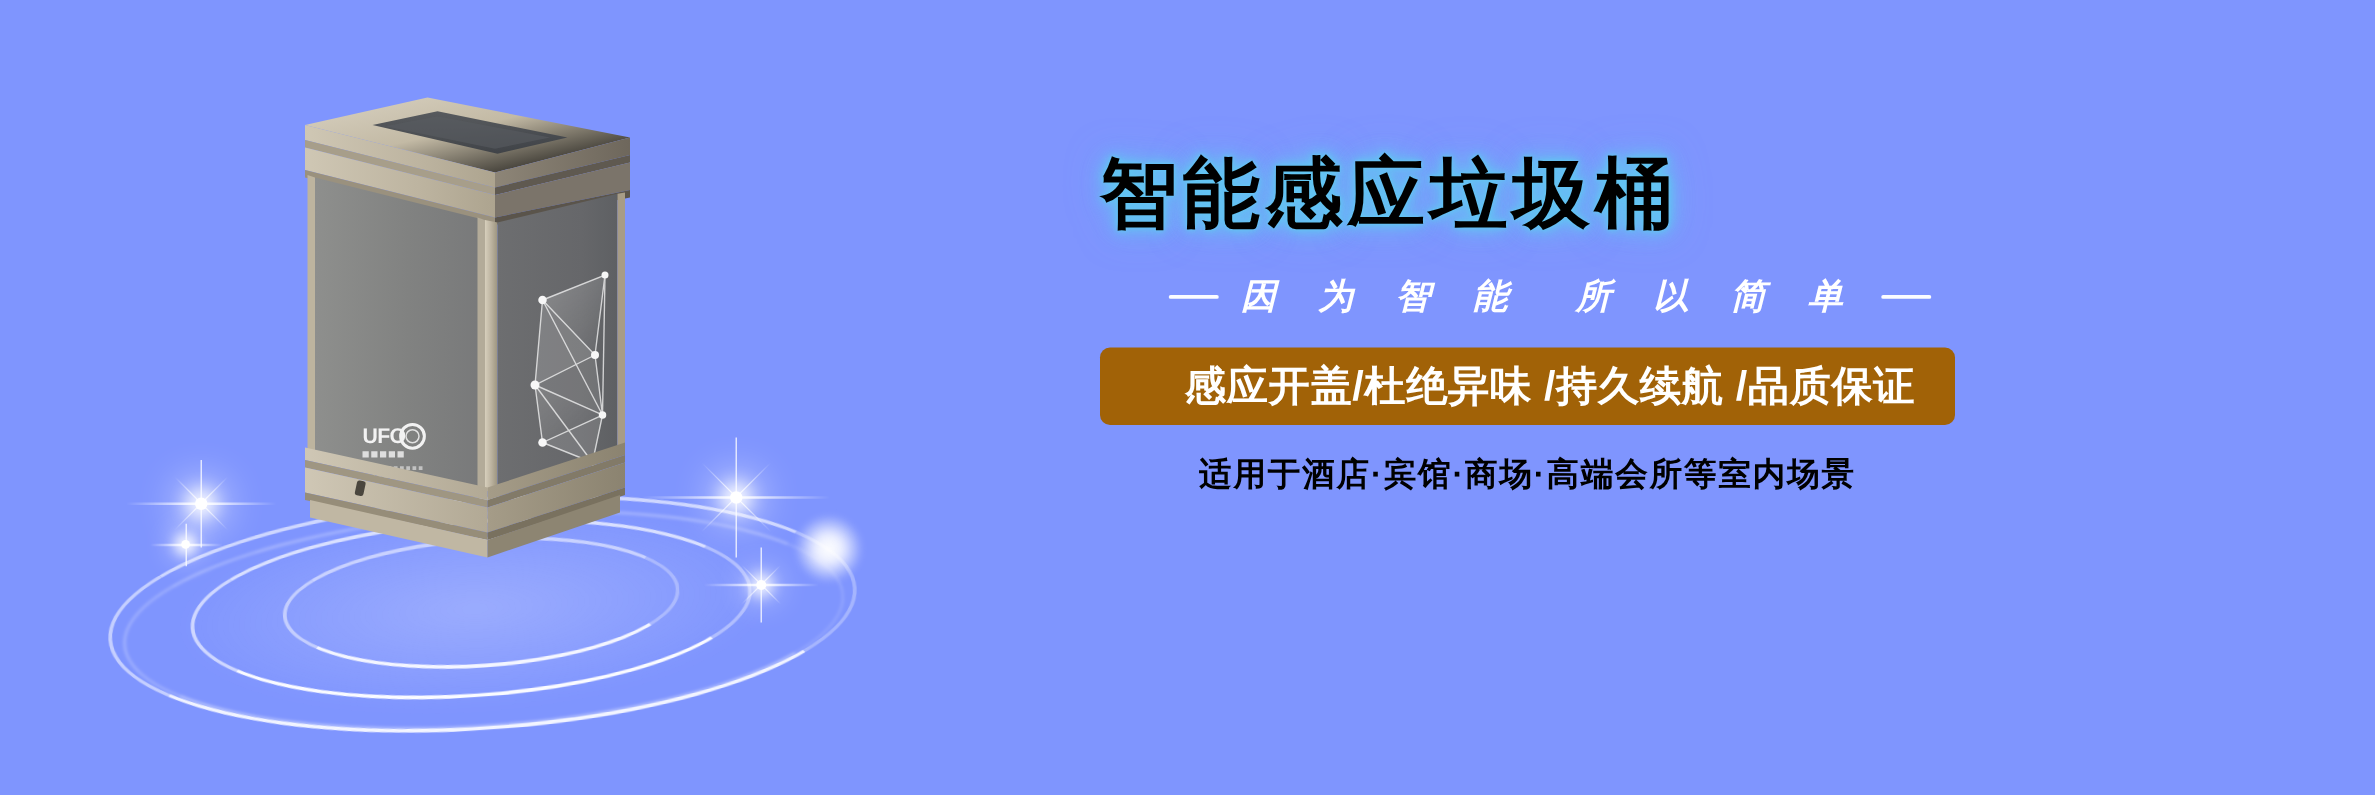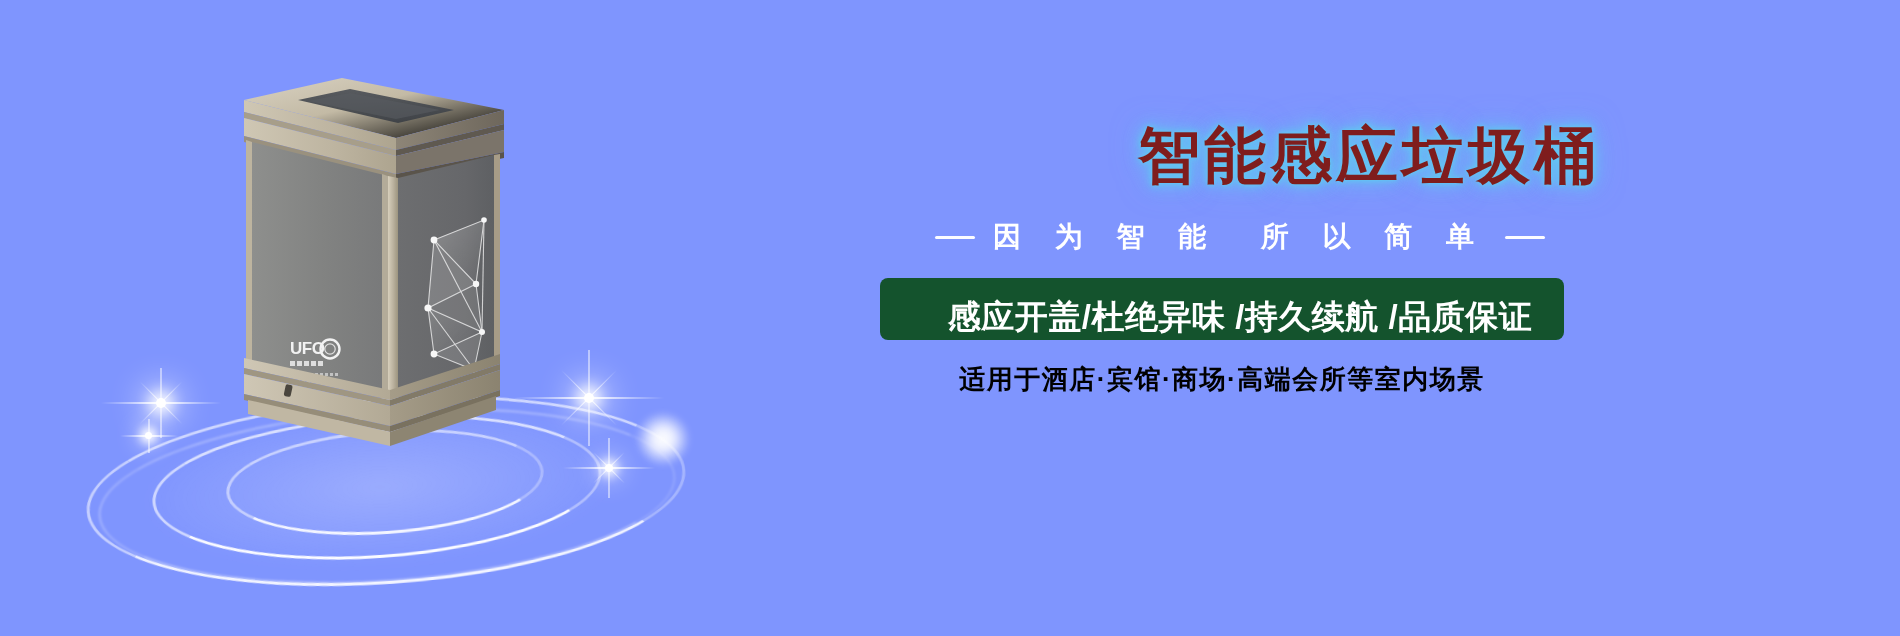--- a/index.html
+++ b/index.html
@@ -137,11 +137,11 @@
     position:absolute;
     left:0; top:125px;
     width:720px;
-    text-align:right;
+    text-align:left;
     font-size:62px;
     font-weight:bold;
     letter-spacing:4px;
-    color:#7f1d1d;
+    color:#000000;
     line-height:1;
     text-shadow:
       0 0 2px #63c6f2, 0 0 5px #63c6f2, 0 0 10px #63c6f2,

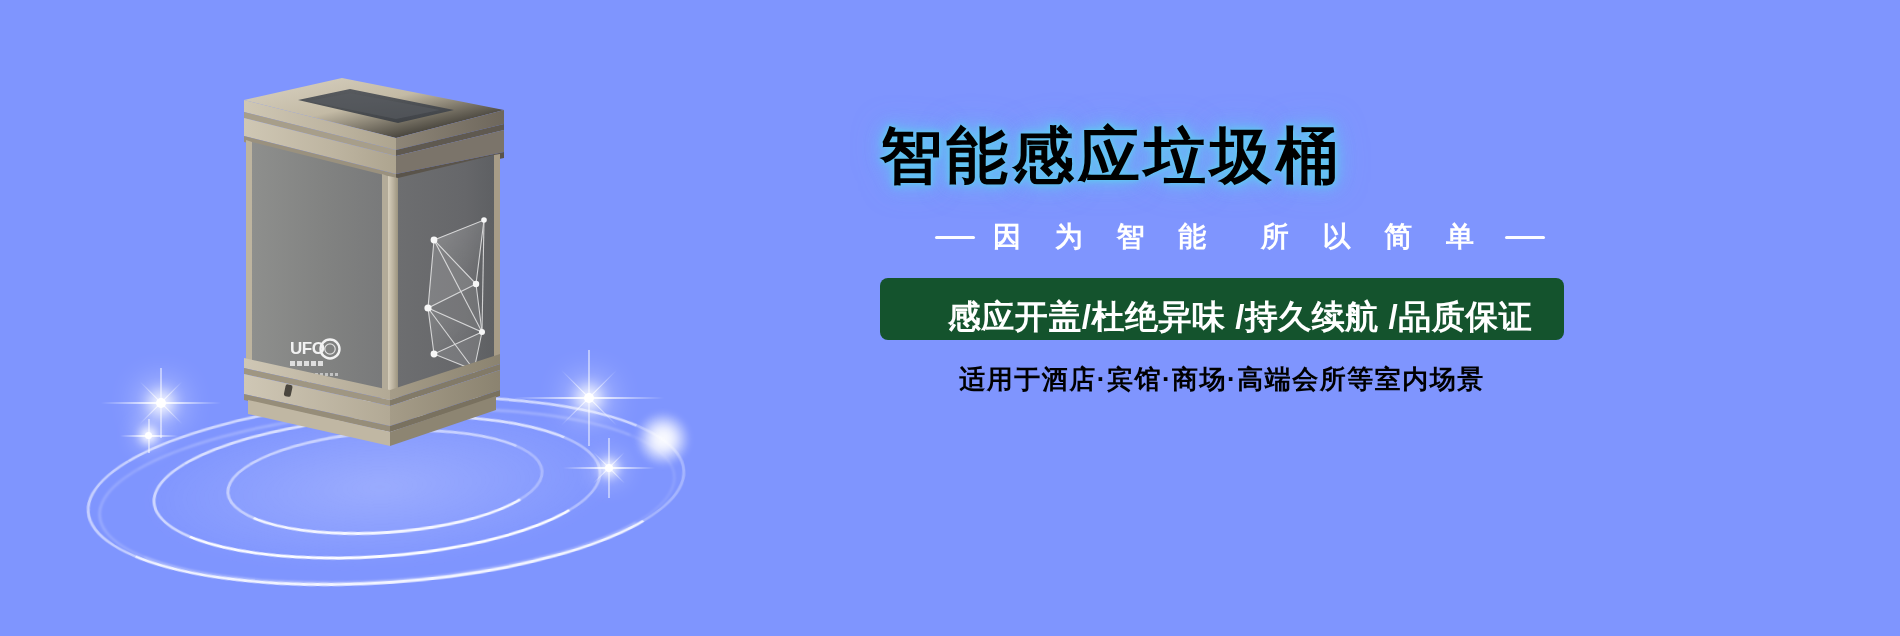--- a/index.html
+++ b/index.html
@@ -156,6 +156,7 @@
     align-items:center;
     justify-content:center;
     gap:18px;
+    font-style:italic;
   }
   .tag-rule {
     display:block;

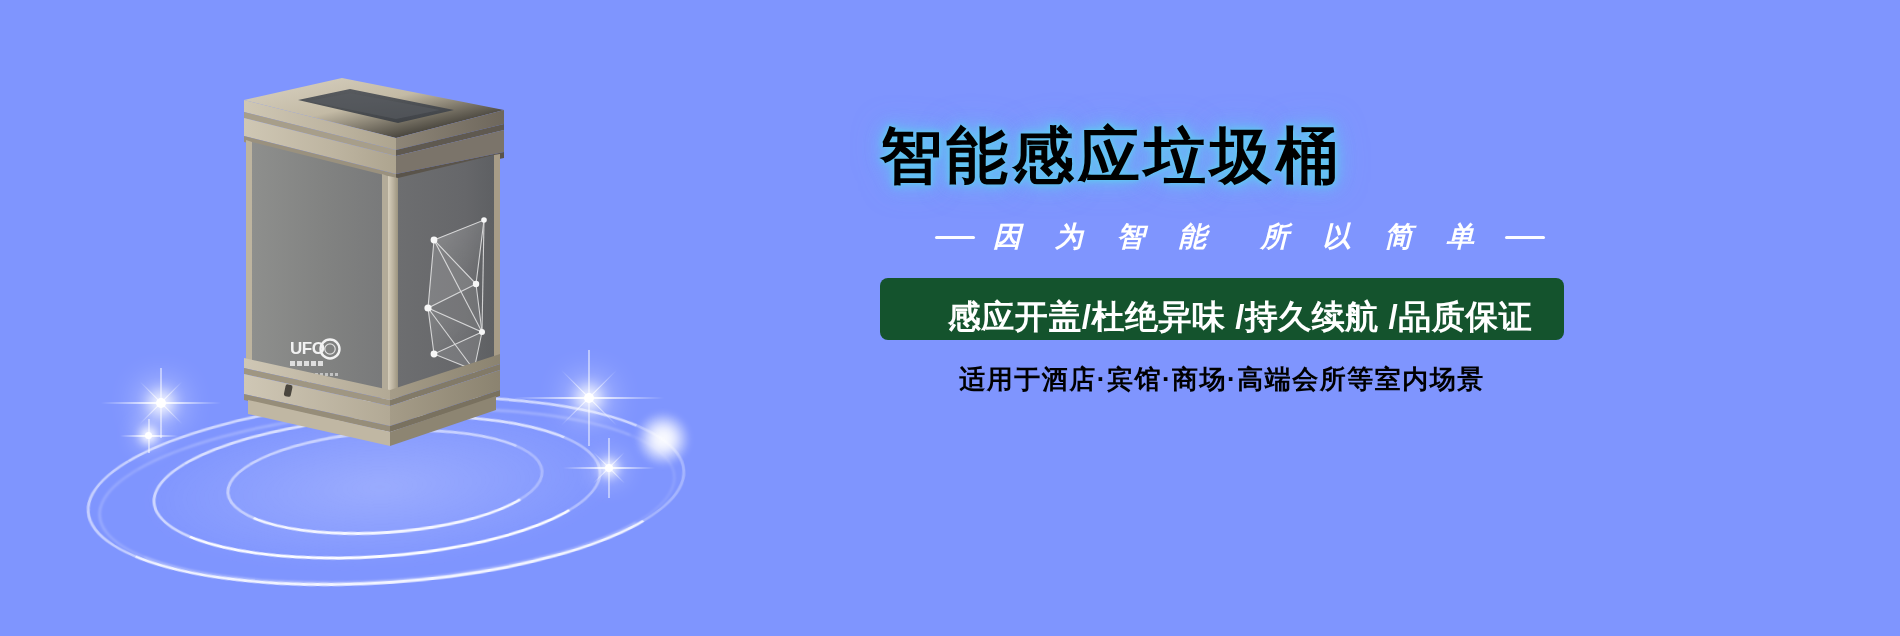--- a/index.html
+++ b/index.html
@@ -178,10 +178,10 @@
     left:0; top:278px;
     width:684px;
     height:62px;
-    background:#14532d;
+    background:#a16207;
     border-radius:8px;
     display:flex;
-    align-items:flex-end;
+    align-items:center;
     justify-content:center;
     padding-left:36px;
   }

